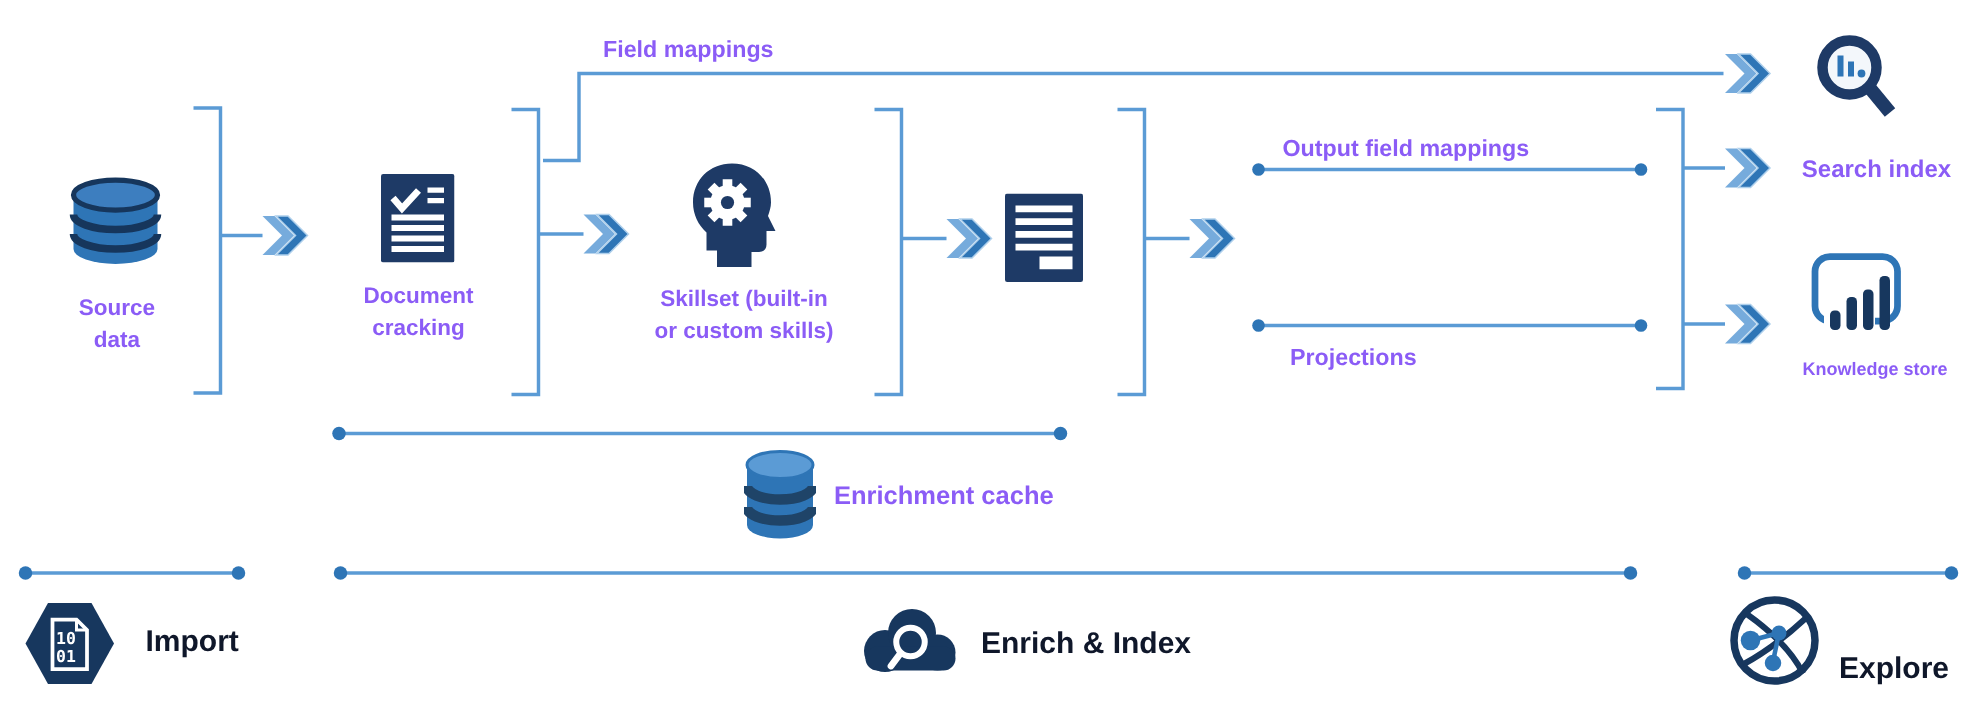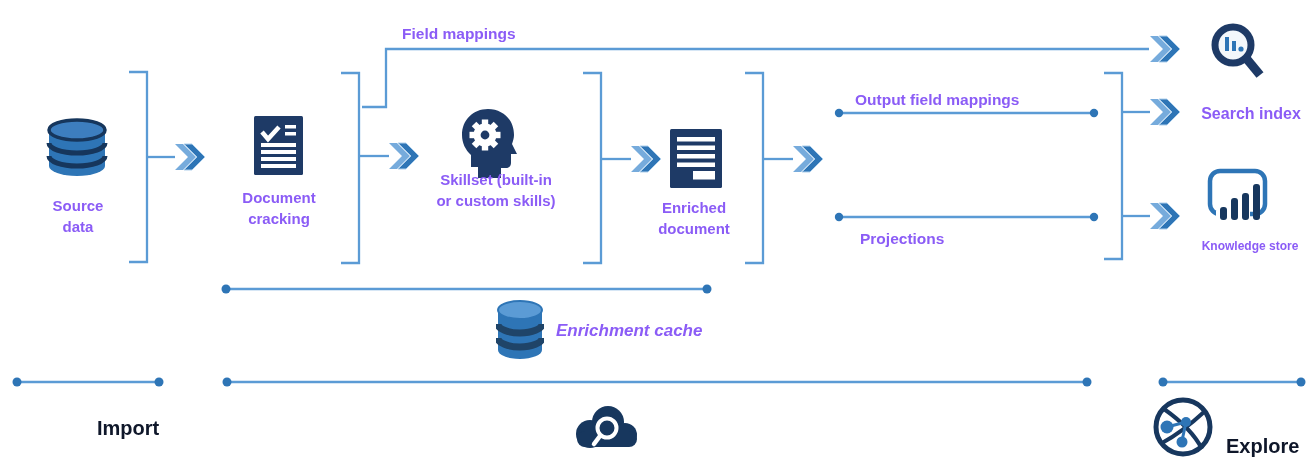--- a/index.html
+++ b/index.html
@@ -204,7 +204,7 @@
 
   <div class="lbl" style="left:229px;top:188px;width:100px;">Document cracking</div>
 
-  <div class="lbl" style="left:414px;top:170px;width:164px;">
+  <div class="lbl" style="left:414px;top:190px;width:164px;">
     <div class="nowrap">Skillset (built-in</div>
     <div class="nowrap">or custom skills)</div>
   </div>

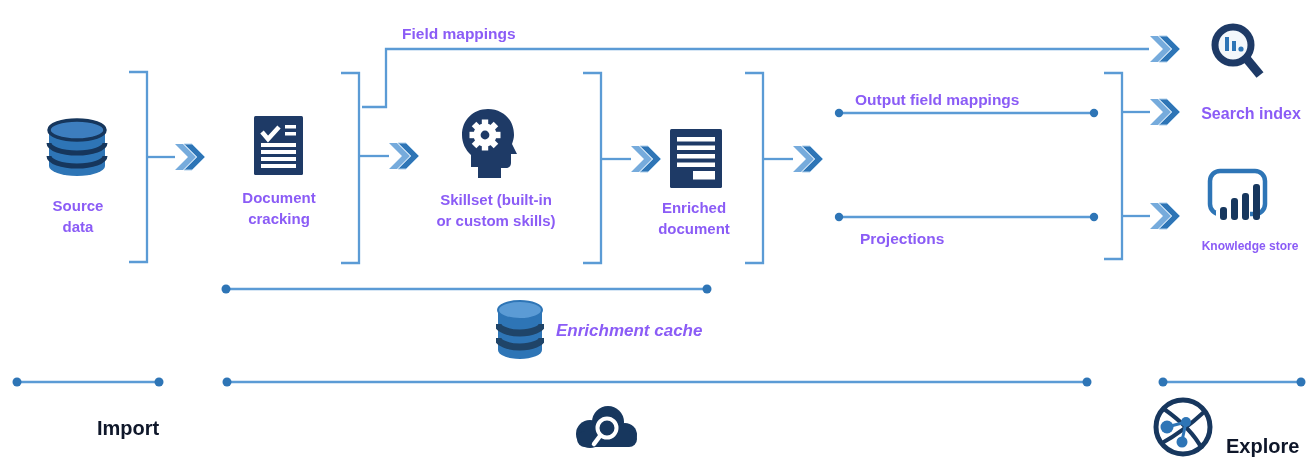--- a/index.html
+++ b/index.html
@@ -209,7 +209,6 @@
     <div class="nowrap">or custom skills)</div>
   </div>
 
-  <div class="lbl" style="left:646px;top:198px;width:96px;">Enriched document</div>
 
   <div class="lbl nowrap" style="left:1190px;top:103px;width:122px;font-size:16px;">Search index</div>
 

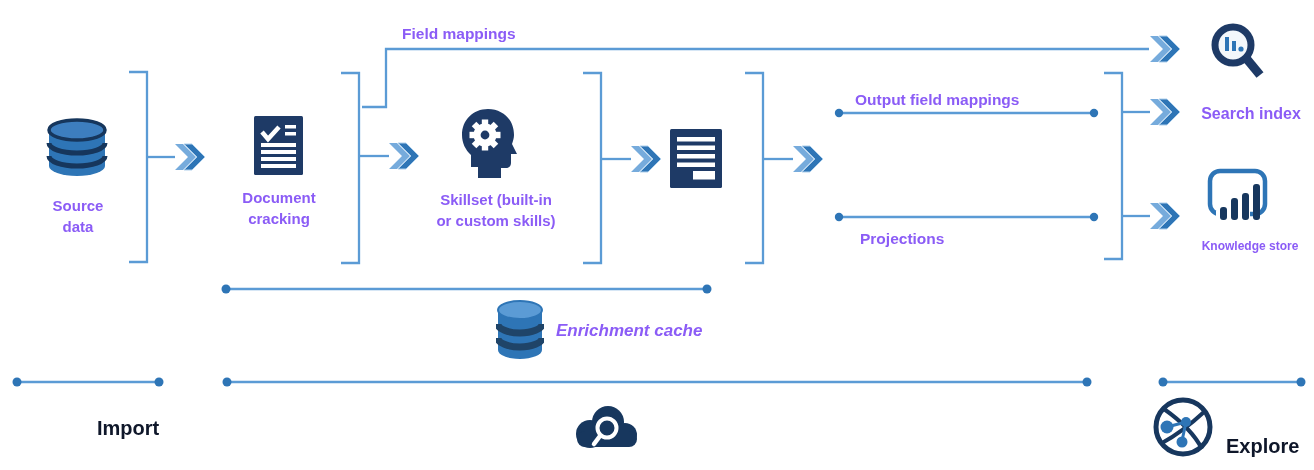--- a/index.html
+++ b/index.html
@@ -14,7 +14,7 @@
     font-size:15px;line-height:1.38;text-align:center;
   }
   .edge-lbl{font-size:15.5px;white-space:nowrap;text-align:left;}
-  .cache-lbl{font-size:17px;white-space:nowrap;text-align:left;font-style:italic;}
+  .cache-lbl{font-size:17px;white-space:nowrap;text-align:left;}
   .phase-lbl{font-size:20px;color:#0f172a;white-space:nowrap;text-align:left;}
   .nowrap{white-space:nowrap;}
 </style>

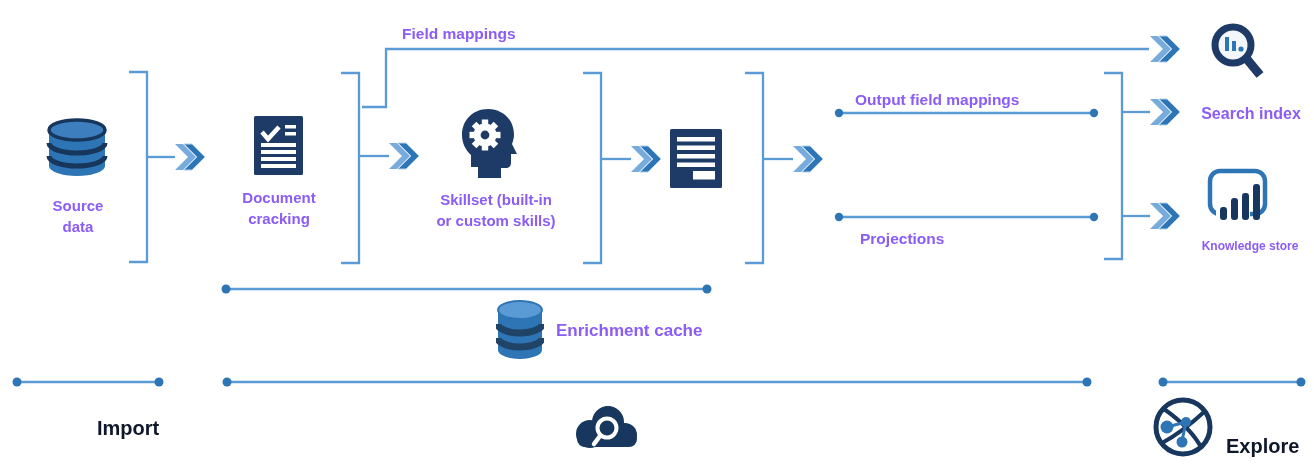--- a/index.html
+++ b/index.html
@@ -173,6 +173,15 @@
     </svg>
   </div>
 
+  <div class="icon" style="left:15px;top:397px;">
+    <svg width="63" height="65" viewBox="0 0 63 65">
+      <polygon points="2,32 17,5 46,5 61,32 46,59 17,59" fill="#17375E"></polygon>
+      <path d="M20,16 h16 l7,7 v26 h-23 z" fill="none" stroke="#ffffff" stroke-width="2.5"></path>
+      <path d="M36,16 v7 h7" fill="none" stroke="#ffffff" stroke-width="2"></path>
+      <text x="29" y="32" text-anchor="middle" fill="#ffffff" font-family="DejaVu Sans Mono, monospace" font-size="11" font-weight="bold">10</text>
+      <text x="29" y="44" text-anchor="middle" fill="#ffffff" font-family="DejaVu Sans Mono, monospace" font-size="11" font-weight="bold">01</text>
+    </svg>
+  </div>
 
   <div class="icon" style="left:569px;top:401px;">
     <svg width="70" height="52" viewBox="0 0 70 52">

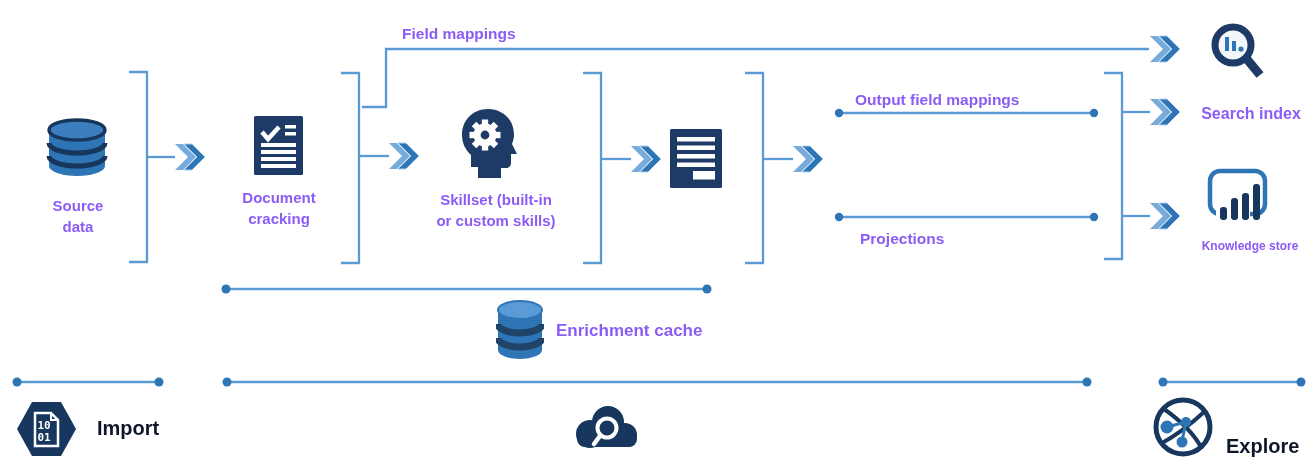--- a/index.html
+++ b/index.html
@@ -233,6 +233,7 @@
 
   <div class="lbl phase-lbl" style="left:97px;top:415px;">Import</div>
 
+  <div class="lbl phase-lbl" style="left:654px;top:416px;">Enrich &amp; Index</div>
 
   <div class="lbl phase-lbl" style="left:1226px;top:433px;">Explore</div>
 

